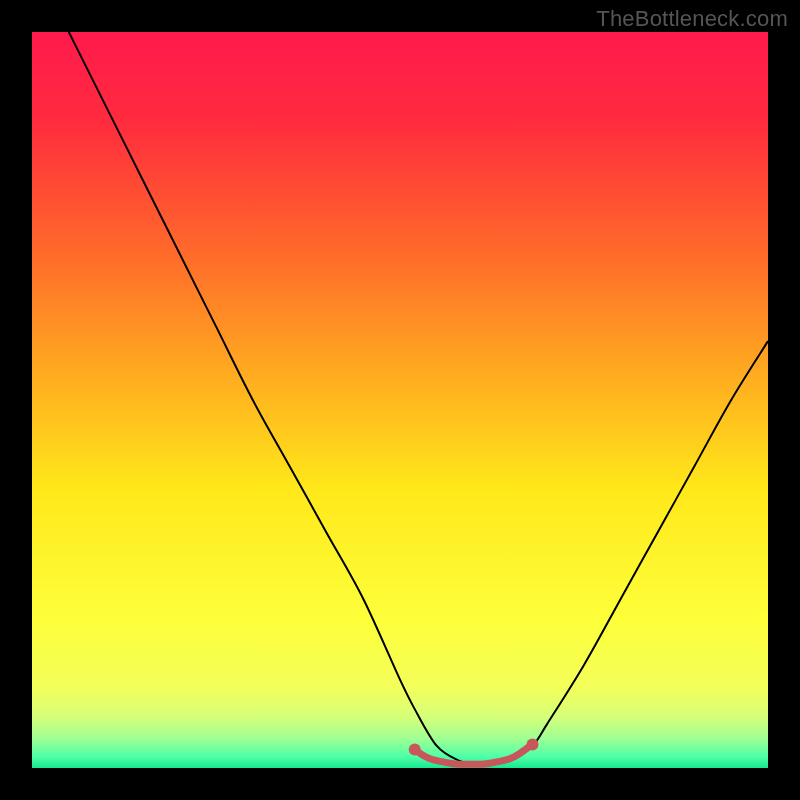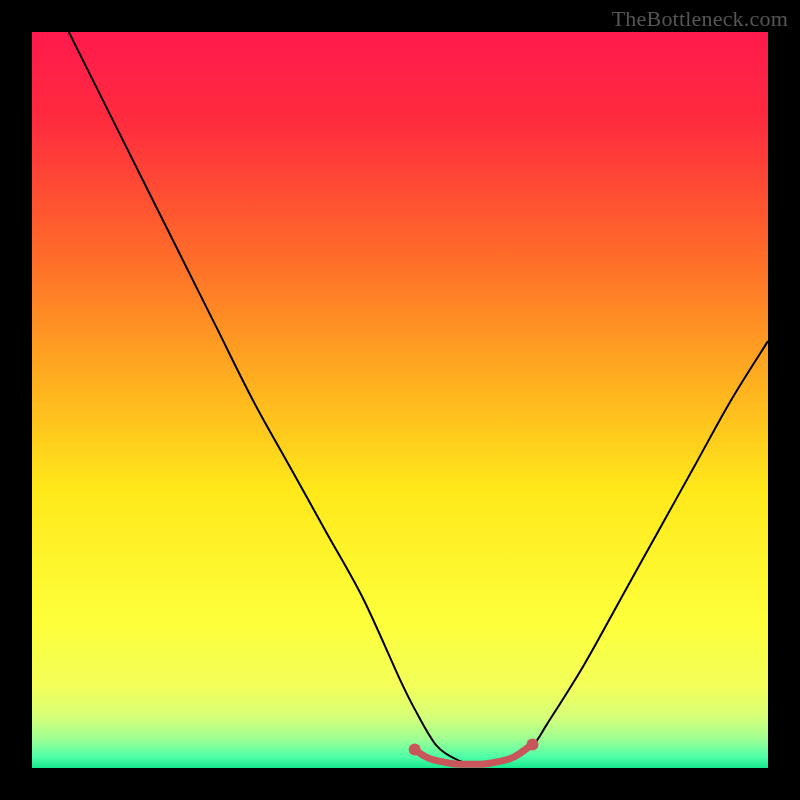--- a/index.html
+++ b/index.html
@@ -34,7 +34,6 @@
     font-weight: 500;
     letter-spacing: 0.2px;
     user-select: none;
-    font-family: Liberation Serif, serif;
   }
   svg { display: block; }
 </style>

